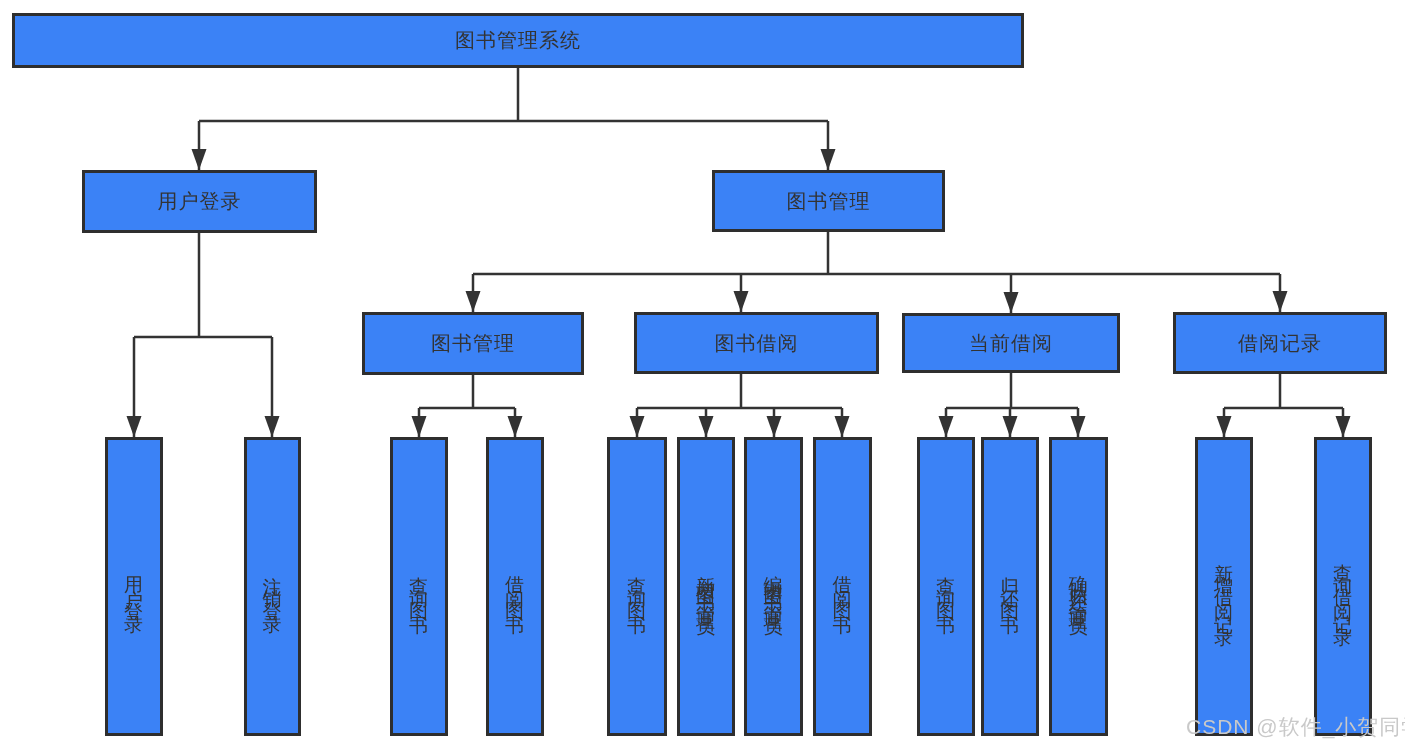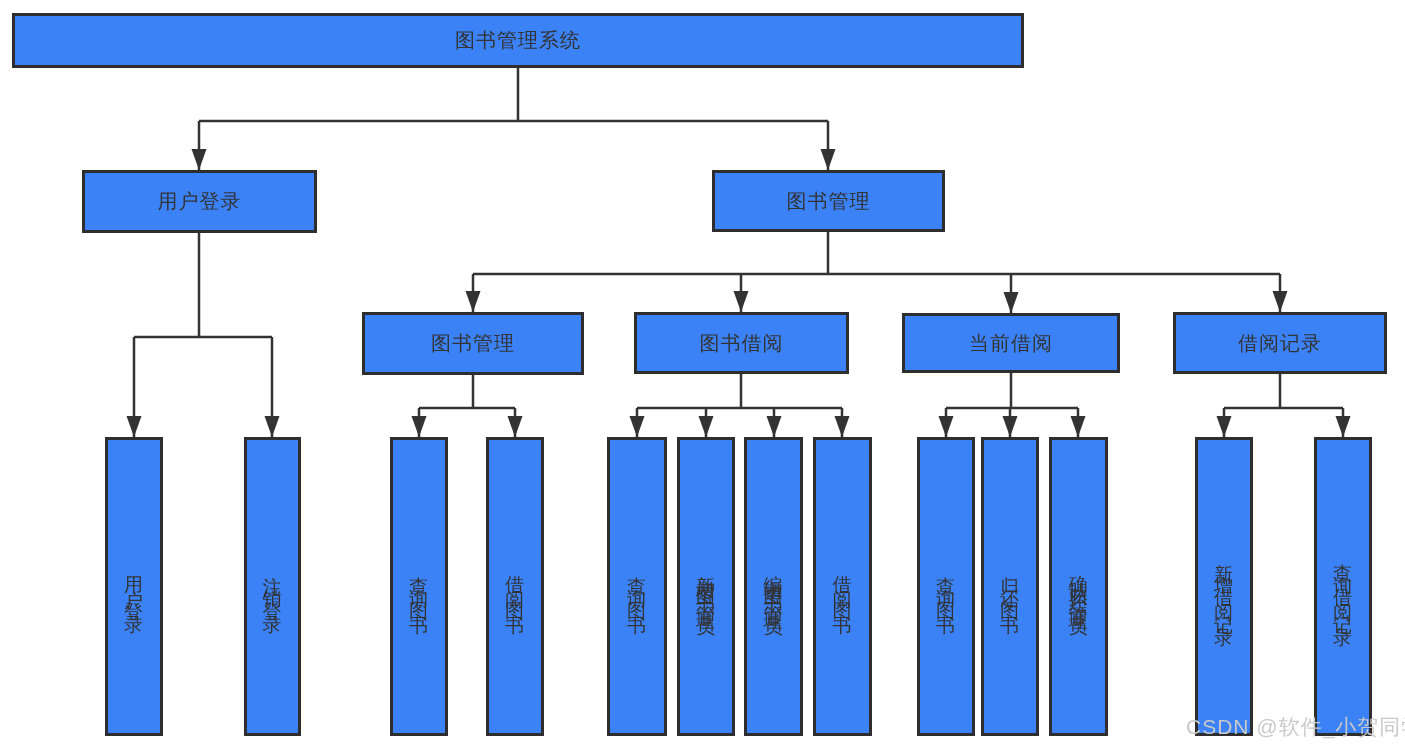--- a/index.html
+++ b/index.html
@@ -106,7 +106,7 @@
   <div class="box" style="left:362px;top:312px;width:222px;height:63px">
     <span>图书管理</span>
   </div>
-  <div class="box" style="left:634px;top:312px;width:215px;height:62px">
+  <div class="box" style="left:634px;top:312px;width:245px;height:62px">
     <span>图书借阅</span>
   </div>
   <div class="box" style="left:1173px;top:312px;width:214px;height:62px">

